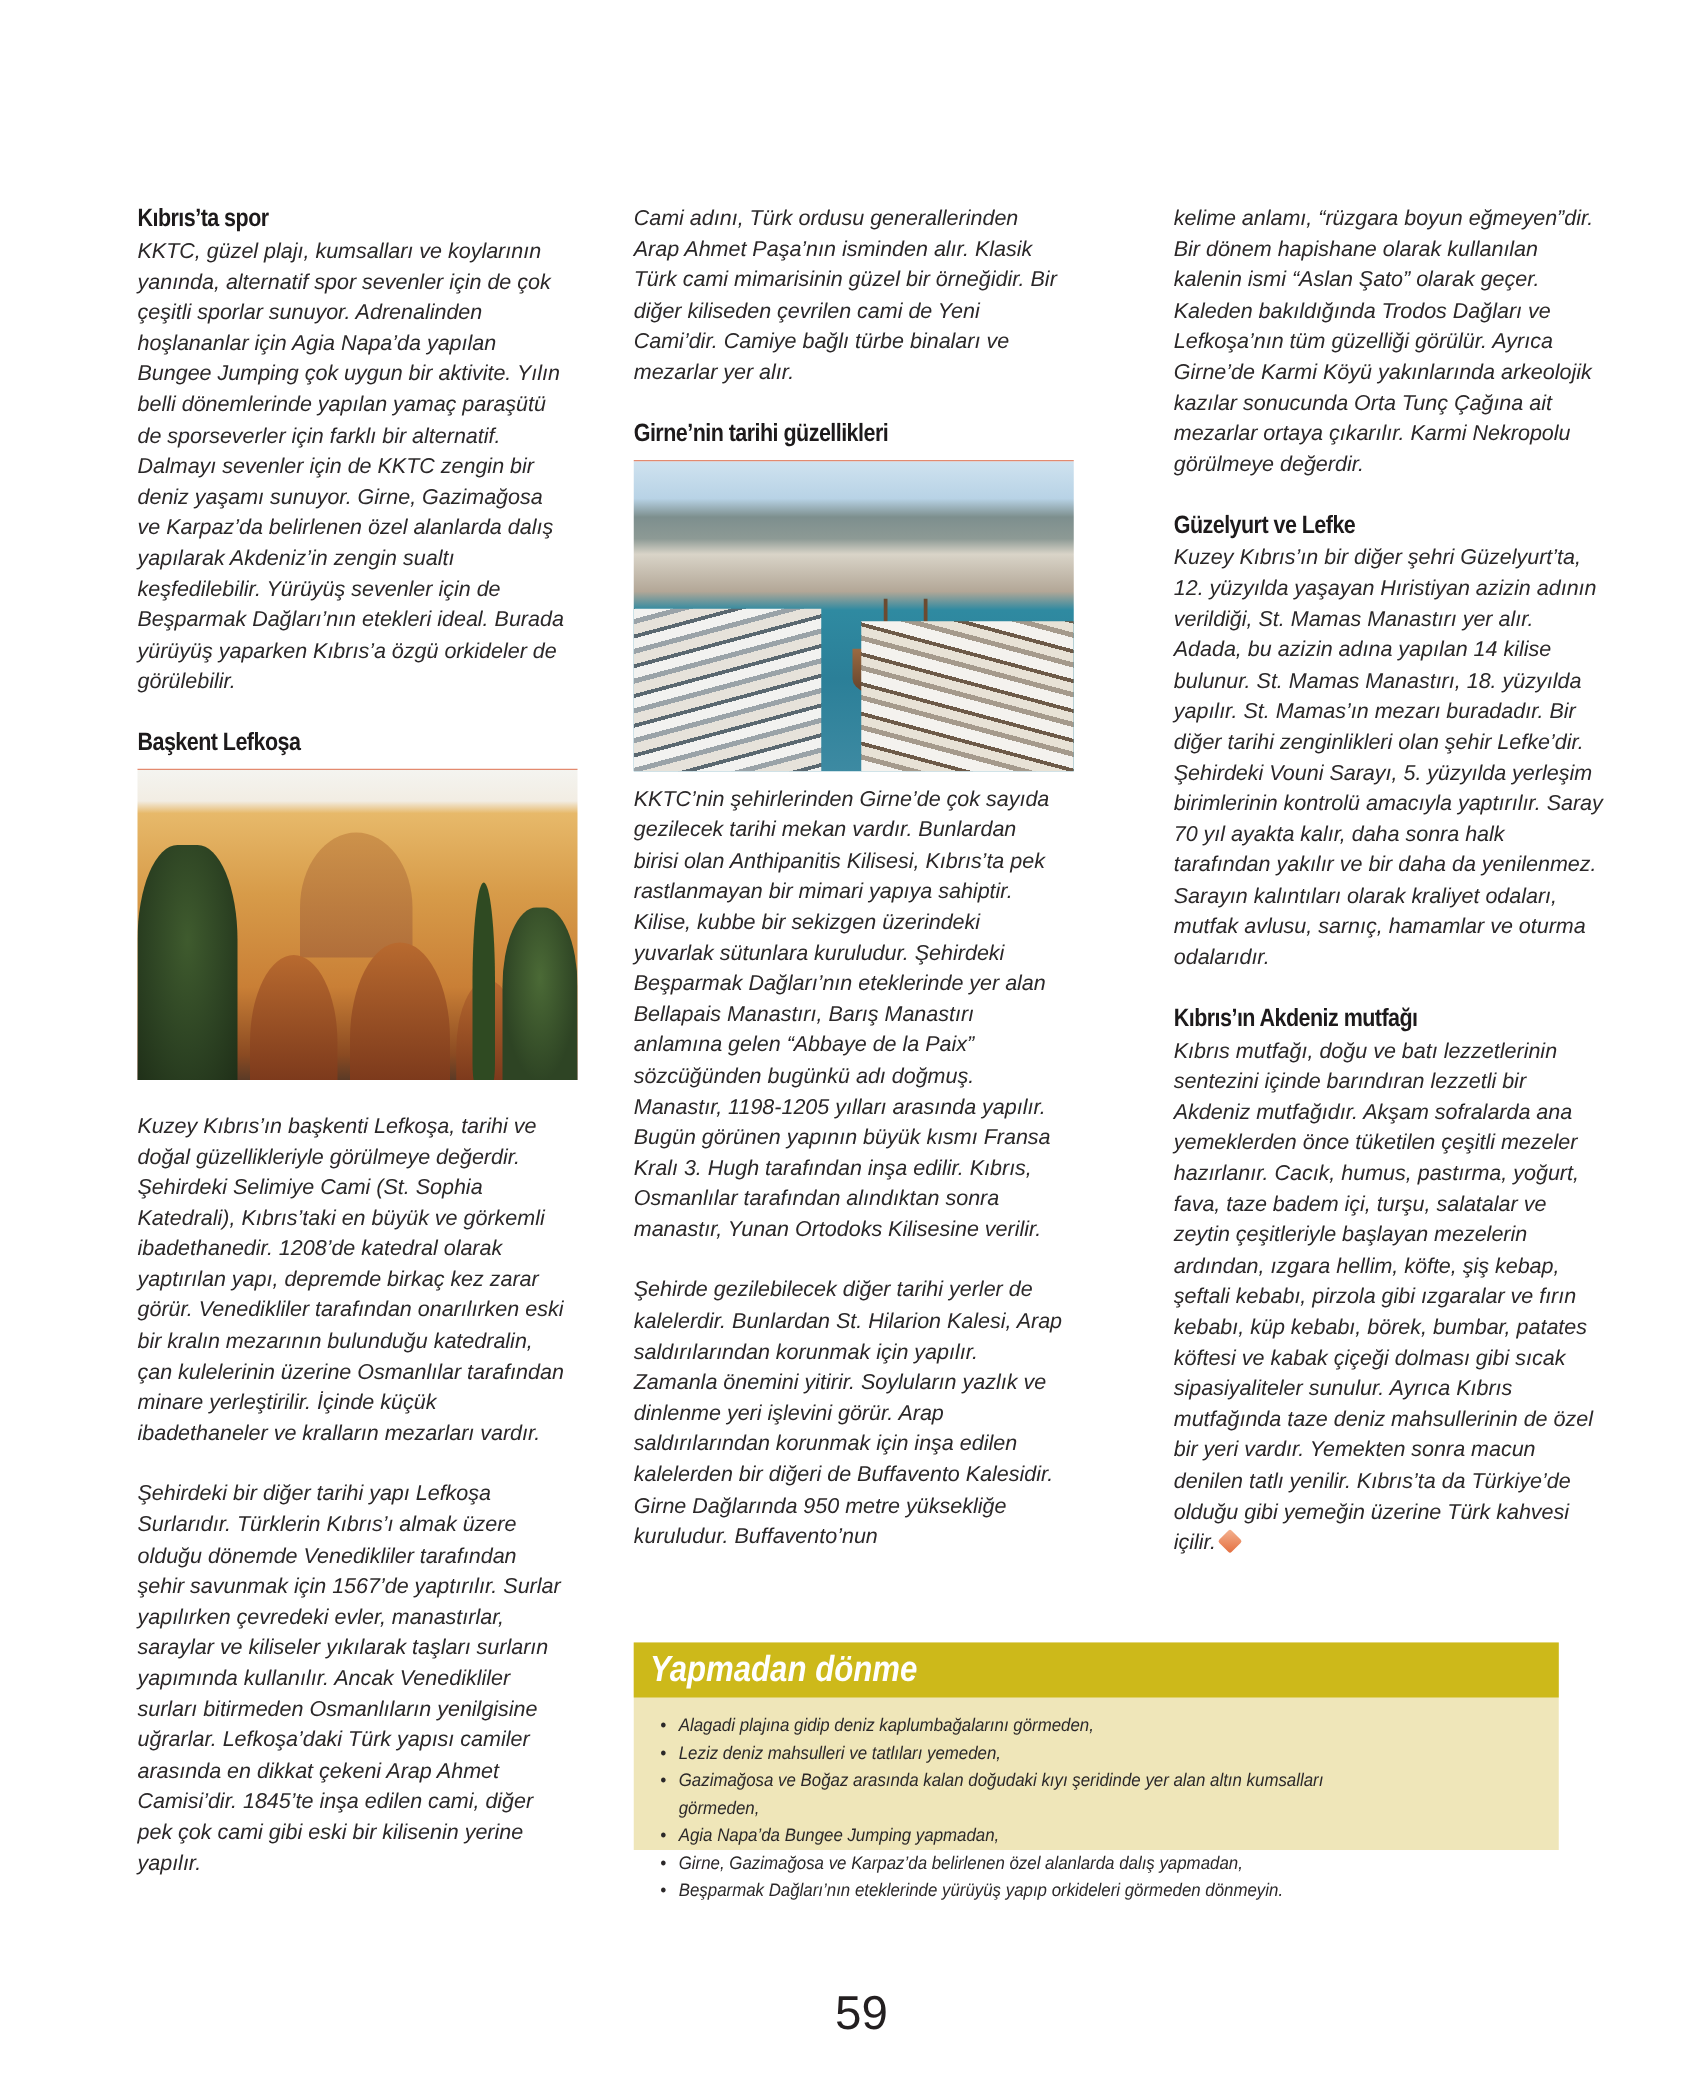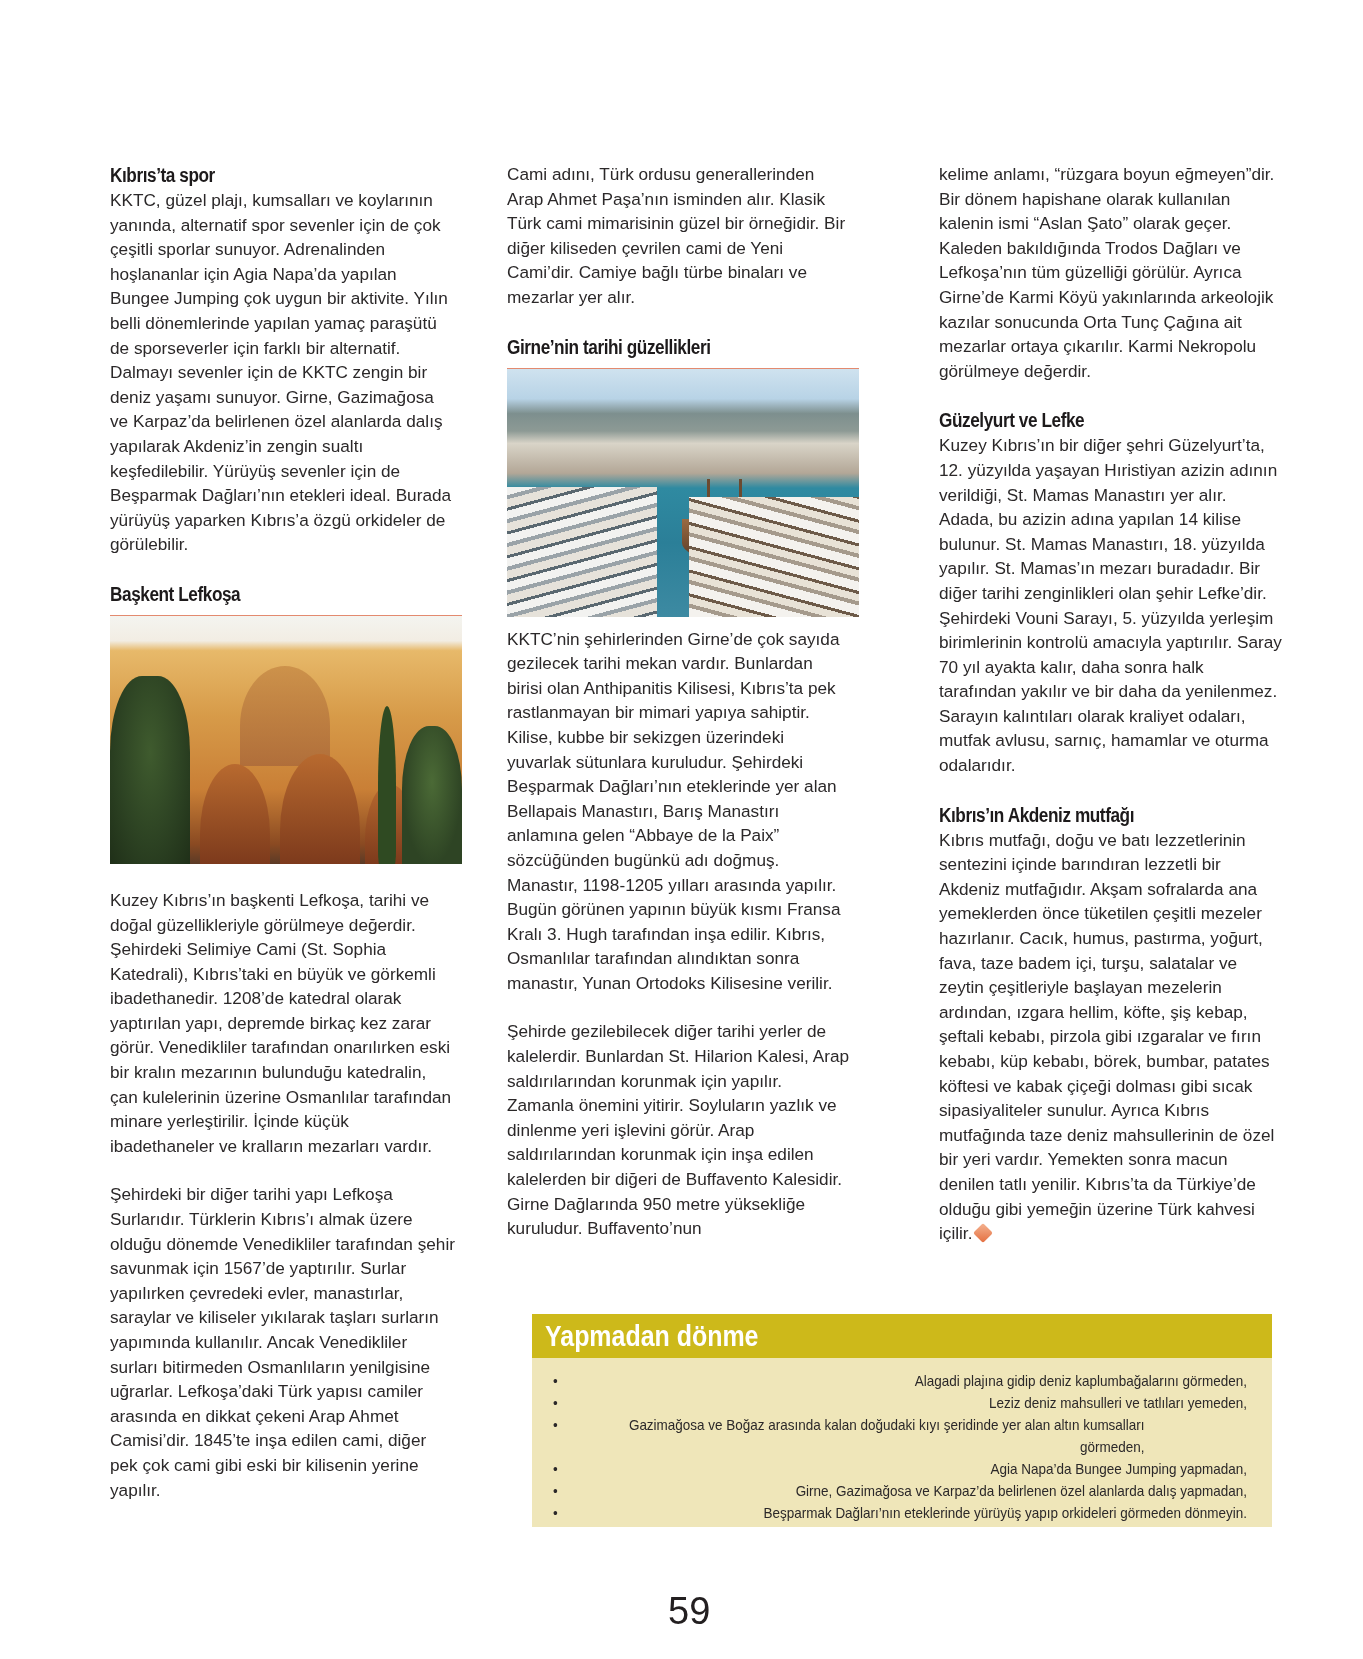--- a/index.html
+++ b/index.html
@@ -9,7 +9,7 @@
   .col1 { left: 110px; }
   .col2 { left: 507px; }
   .col3 { left: 939px; }
-  p { margin: 0; font-size: 17.2px; line-height: 24.6px; color: #2b2829; }
+  p { margin: 0; font-size: 17.2px; line-height: 24.6px; color: #2b2829; font-style: italic; }
   h2 { margin: 0; font-family: "Liberation Sans", sans-serif; font-weight: bold;
        font-size: 20px; line-height: 26px; letter-spacing: -0.5px; transform: scaleX(0.86);
        transform-origin: left center; color: #1d1a1b; white-space: nowrap; }

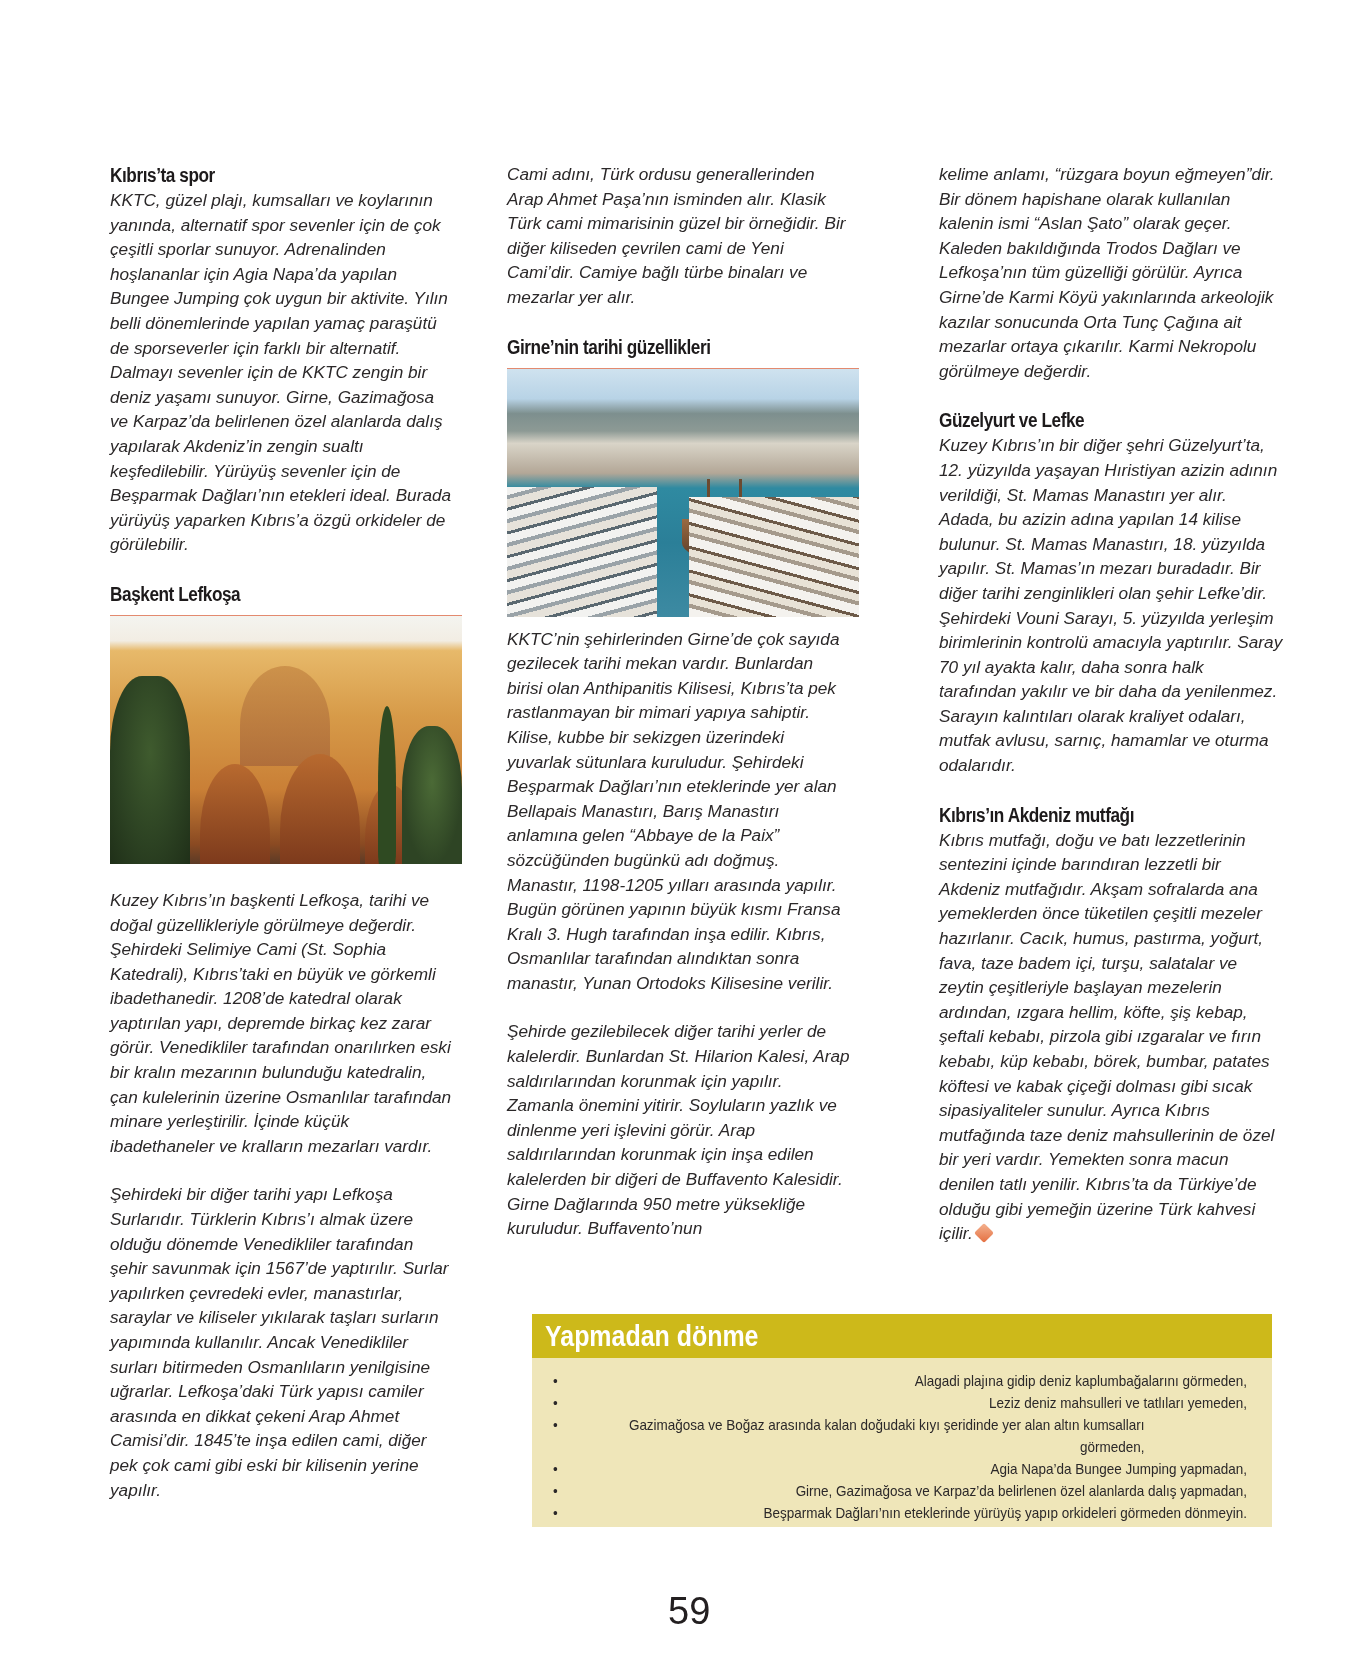--- a/index.html
+++ b/index.html
@@ -37,8 +37,8 @@
      background: linear-gradient(180deg, #9a6a42, #5c3d28); border-radius: 0 0 40% 40%; }
   .photo-harbor .mast { position:absolute; top:110px; width:3px; height:100px; background:#6b4a30; }
   .img-gap-top { height: 10px; }
-  .box { position: absolute; left: 532px; top: 1314px; width: 740px; height: 213px;
-         background: #efe6b9; }
+  .box { position: absolute; left: 507px; top: 1314px; width: 740px; height: 166px;
+         background: #efe6b9; font-style: italic; }
   .box-head { background: #cdb91a; height: 44px; display: flex; align-items: center; padding-left: 13px; }
   .box-head h3 { margin: 0; color: #ffffff; font-family: "Liberation Sans", sans-serif; font-weight: bold;
          font-size: 29px; transform: scaleX(0.86); transform-origin: left center; white-space: nowrap; }

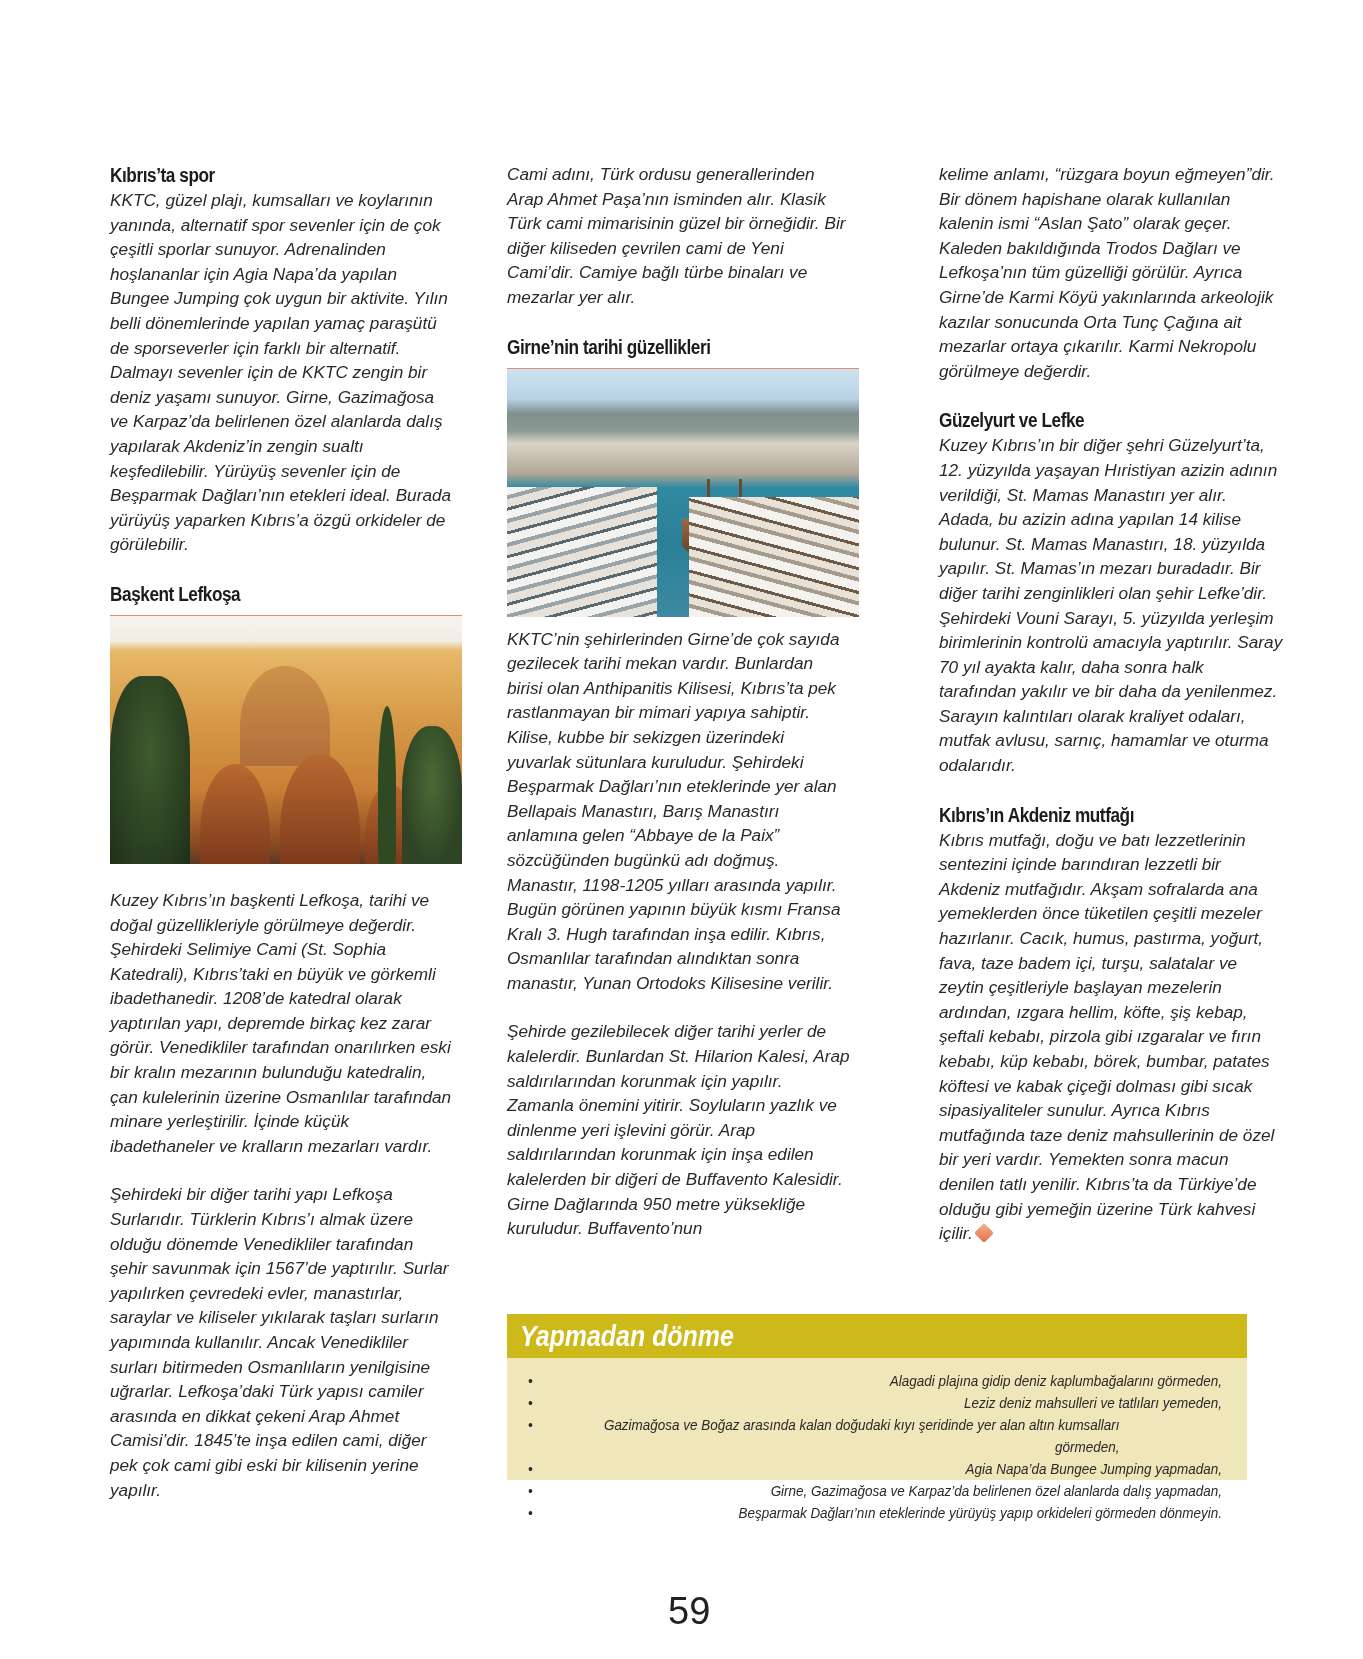--- a/index.html
+++ b/index.html
@@ -42,7 +42,7 @@
   .box-head { background: #cdb91a; height: 44px; display: flex; align-items: center; padding-left: 13px; }
   .box-head h3 { margin: 0; color: #ffffff; font-family: "Liberation Sans", sans-serif; font-weight: bold;
          font-size: 29px; transform: scaleX(0.86); transform-origin: left center; white-space: nowrap; }
-  .box ul { margin: 12px 0 0 0; padding: 0 17px 0 36px; list-style: none; text-align: right; }
+  .box ul { margin: 12px 0 0 0; padding: 0 17px 0 36px; list-style: none; }
   .box li { position: relative; font-size: 14.5px; line-height: 22px; color: #2b2829;
          transform: scaleX(0.93); transform-origin: left center; width: 730px; }
   .box li::before { content: "•"; position: absolute; left: -16px; top: 0; }

